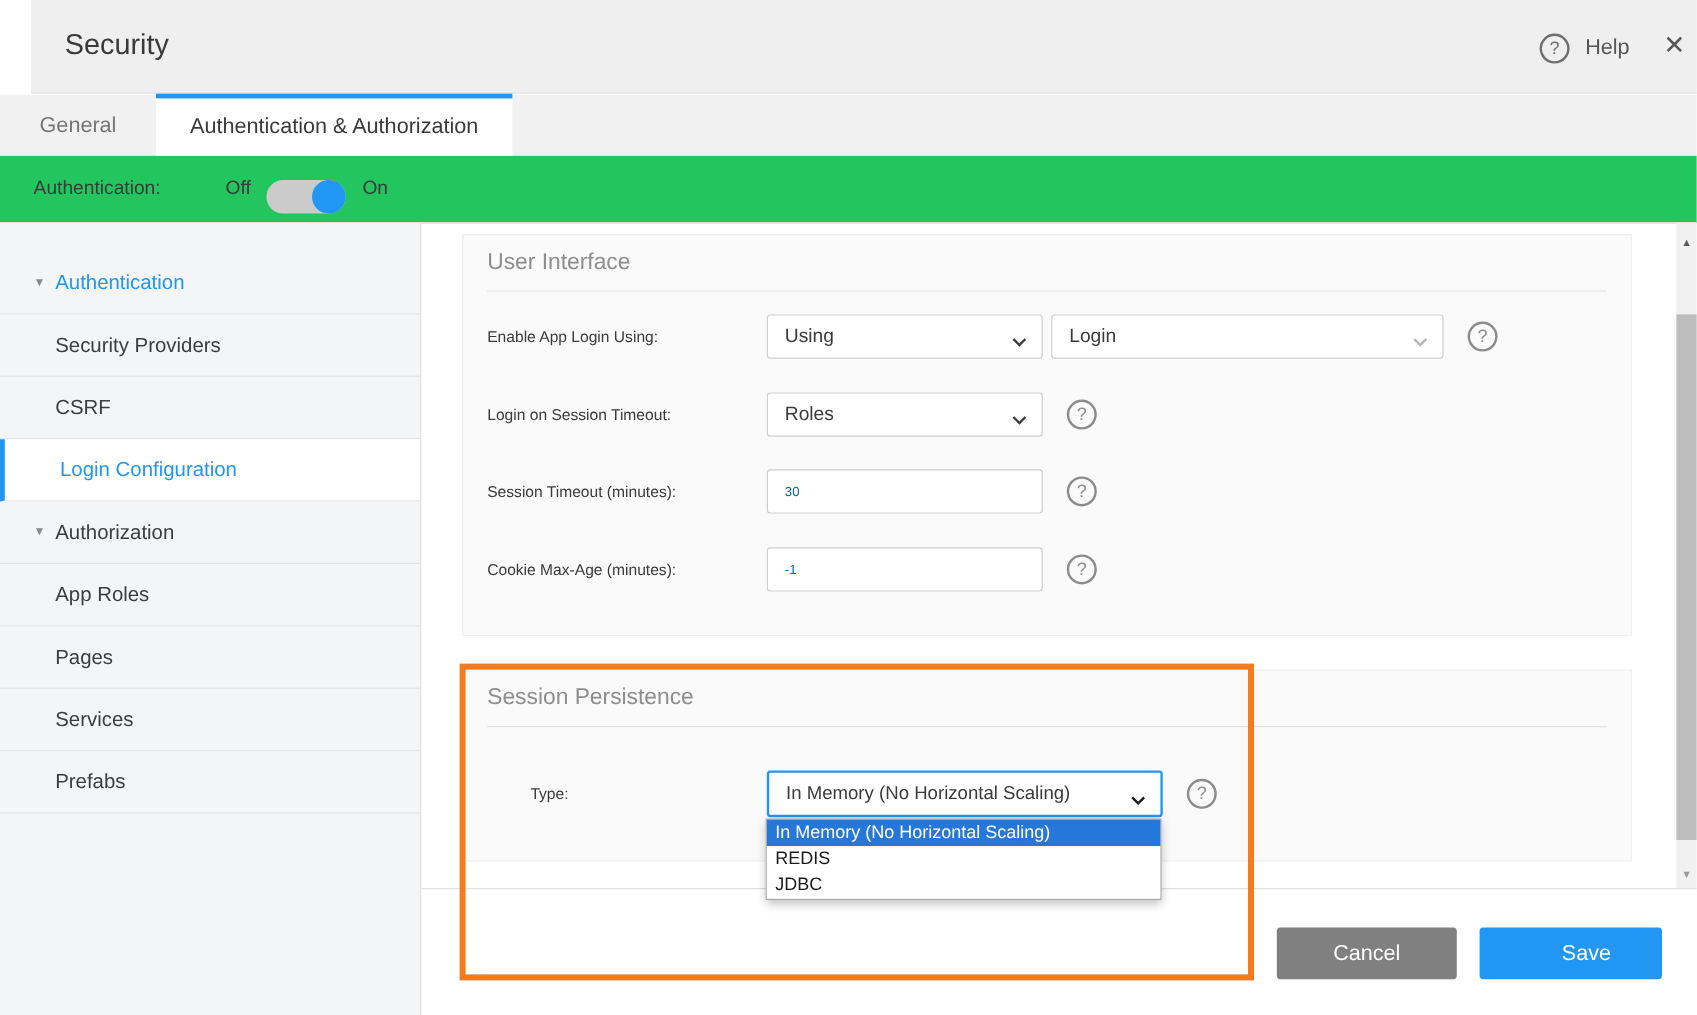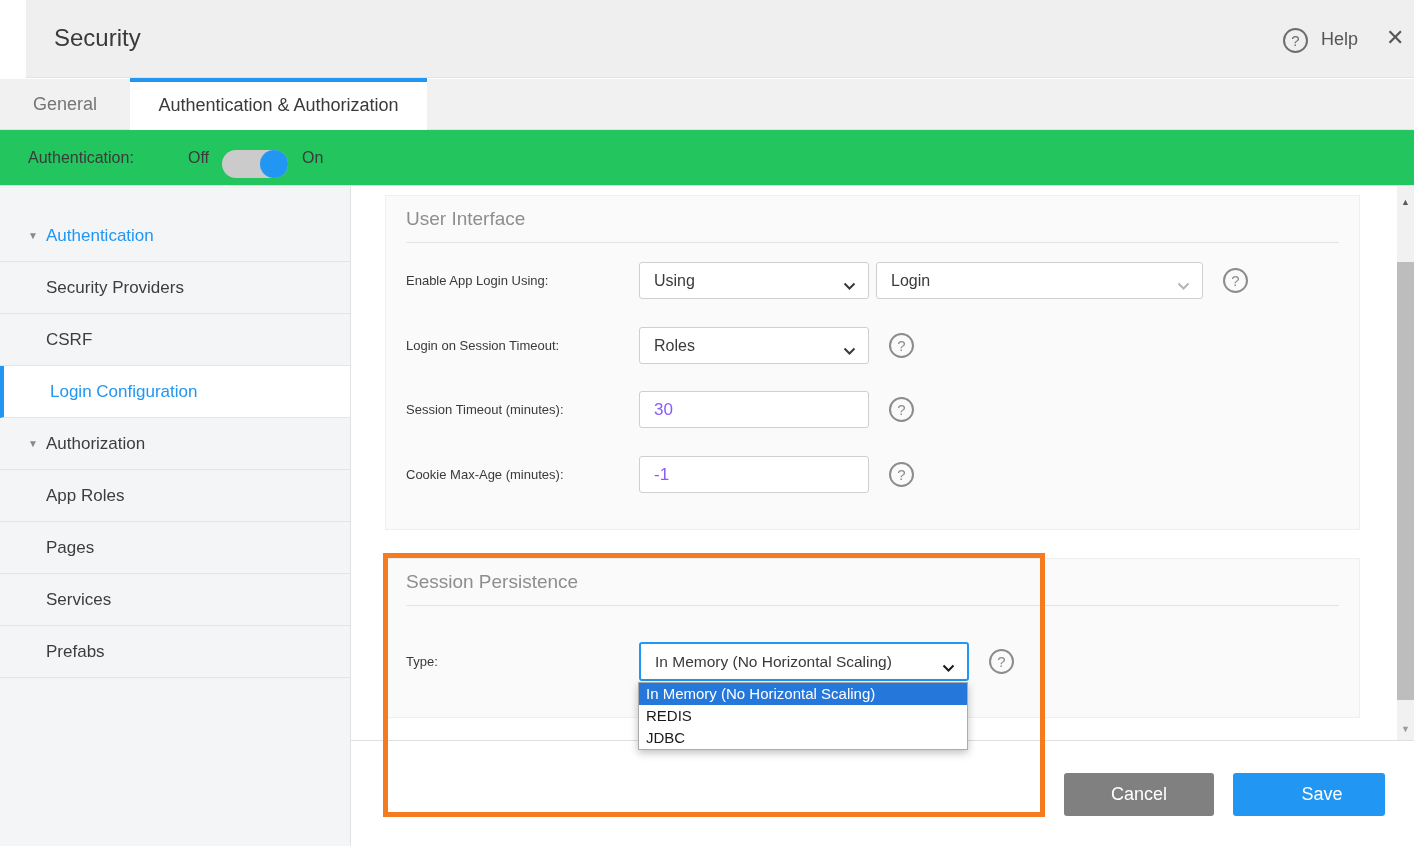--- a/index.html
+++ b/index.html
@@ -48,7 +48,7 @@
   .sel { cursor:pointer; }
   .sel .sel-text { position:absolute; left:14px; top:0; line-height:35px; font-size:16px; color:#3a3a3a; white-space:nowrap; }
   .sel .chev { position:absolute; right:12px; top:14px; }
-  .inp { padding-left:14px; font-size:17px; color:#8b5cf6; font-family:"Liberation Sans", sans-serif; }
+  .inp { padding-left:14px; font-size:11px; color:#0369a1; font-family:"Liberation Sans", sans-serif; }
   .qicon { position:absolute; top:6px; width:25px; height:25px; border:2px solid #8c8c8c; border-radius:50%; color:#8c8c8c; font-size:15px; text-align:center; line-height:21px; }
 
   

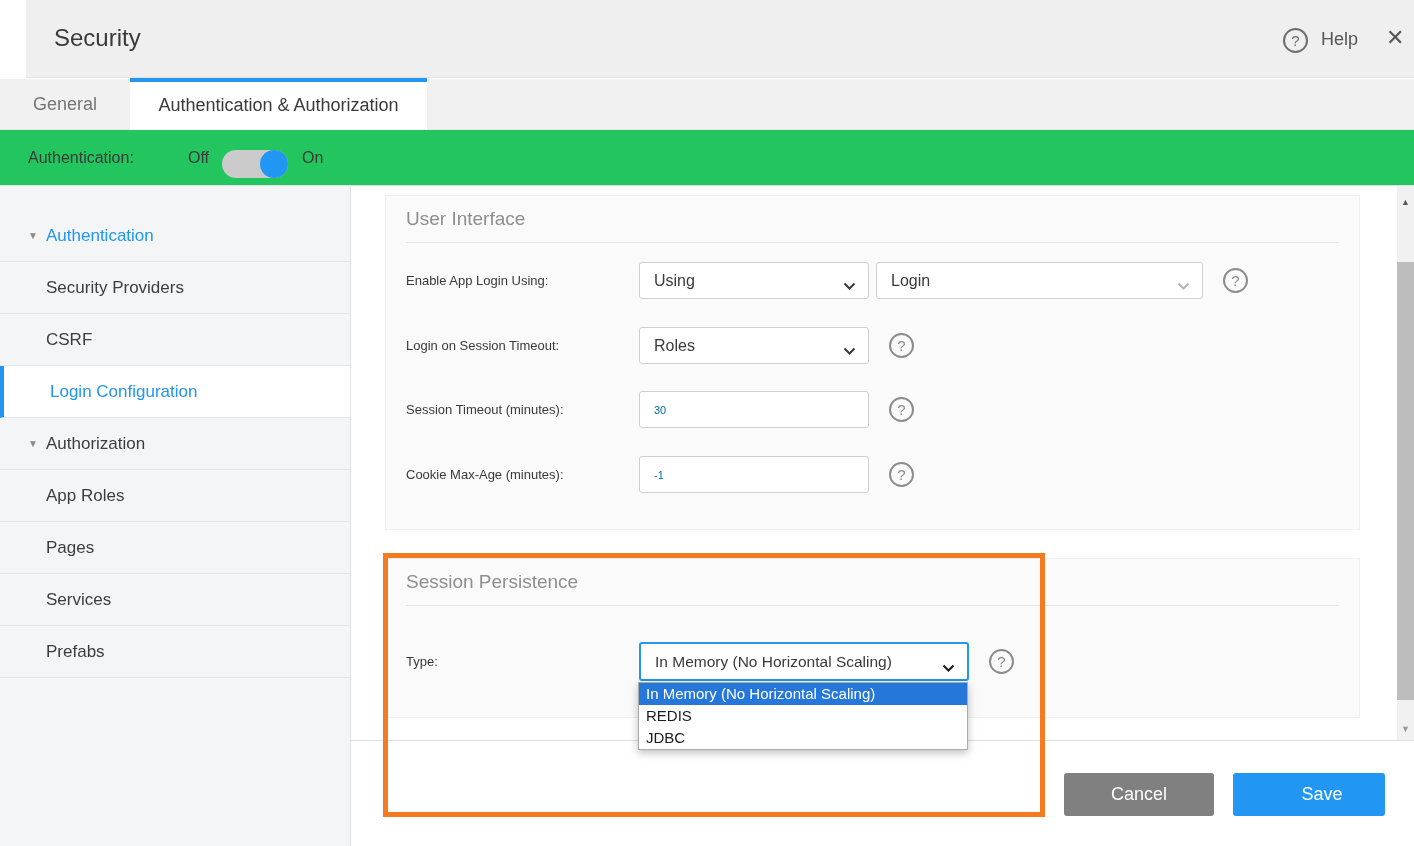--- a/index.html
+++ b/index.html
@@ -174,7 +174,7 @@
     <div class="card-title">Session Persistence</div>
     <div class="card-divider"></div>
     <div class="frow" style="top:83px; height:39px;">
-      <span class="flabel" style="line-height:39px;">Type:</span>
+      <span class="flabel" style="line-height:39px;margin-left:36px;">Type:</span>
       <div class="ctl sel sel-focused" style="left:253px; width:330px;">
         <span class="sel-text">In Memory (No Horizontal Scaling)</span>
         <span class="chev" style="top:15px;">

